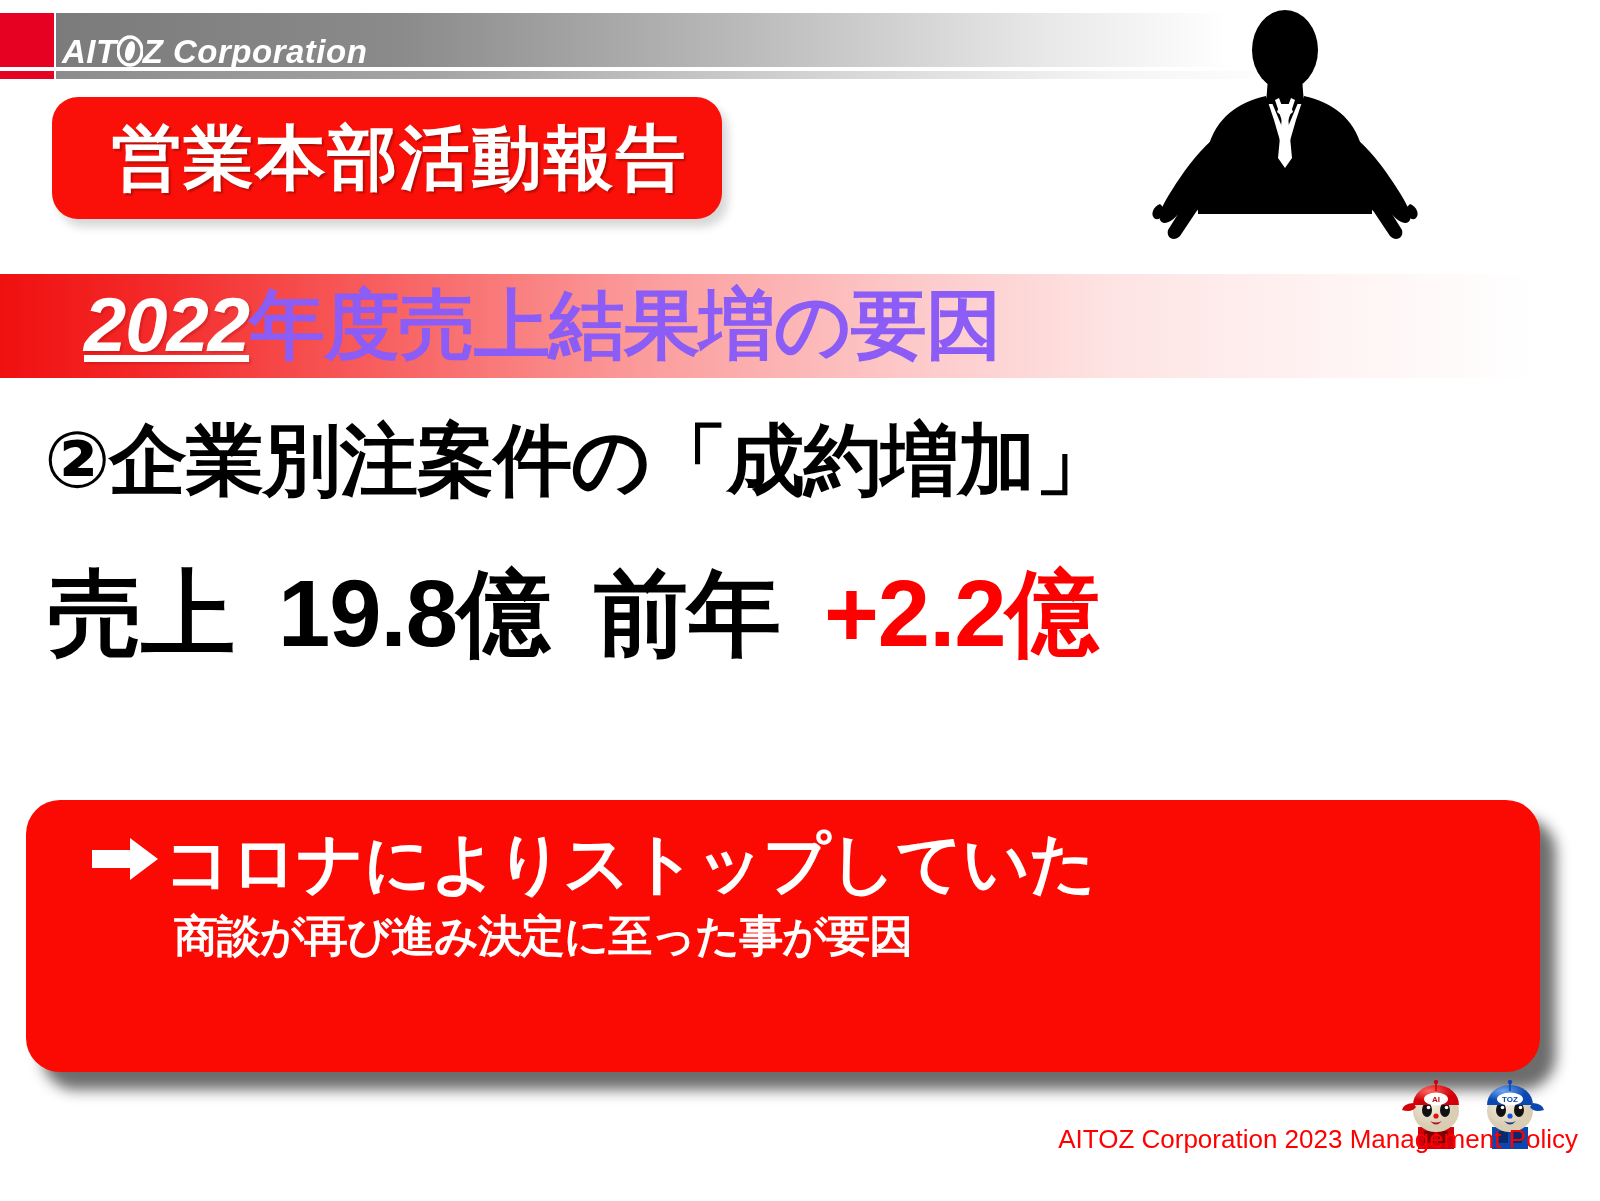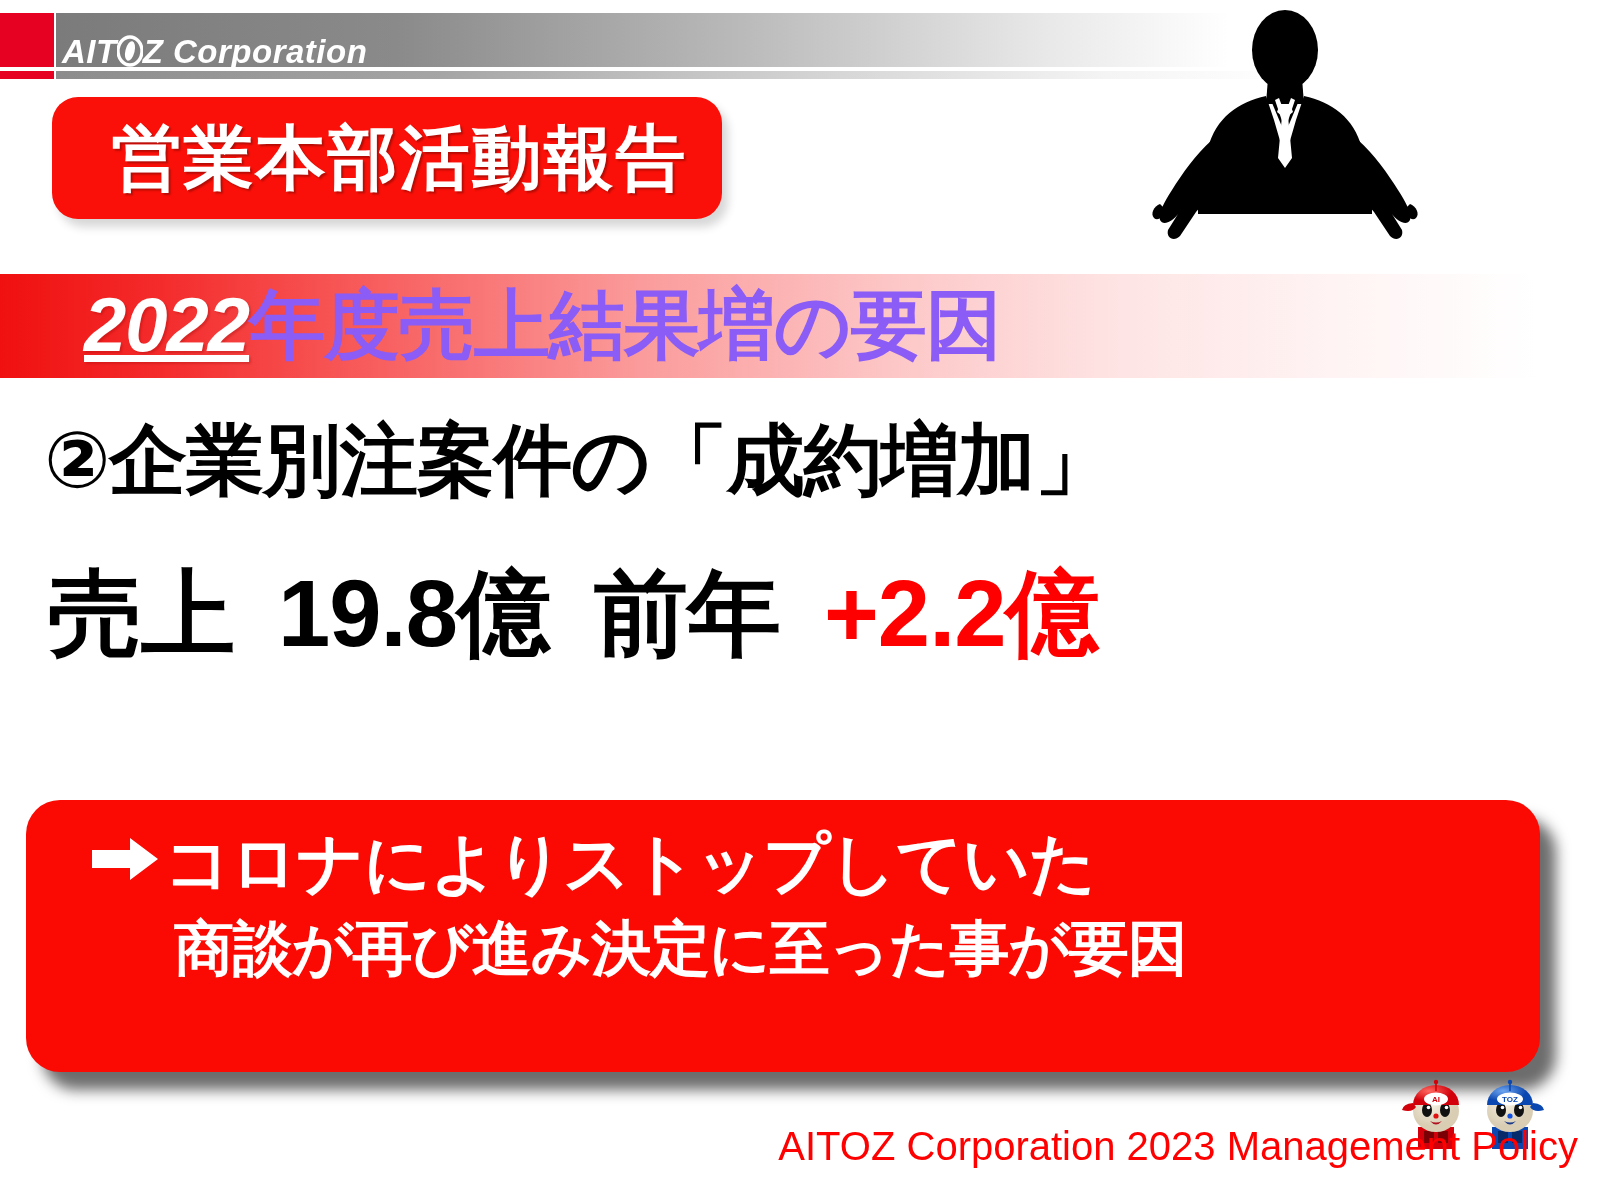--- a/index.html
+++ b/index.html
@@ -209,12 +209,13 @@
     position: absolute;
     left: 148px;
     top: 114px;
-    font-size: 60px;
+    font-size: 44px;
     font-weight: bold;
     color: #ffffff;
     white-space: nowrap;
     line-height: 1.15;
     letter-spacing: -1px;
+    font-family: Liberation Mono, monospace;
   }
   #callout-arrow-icon {
     display: inline-block;

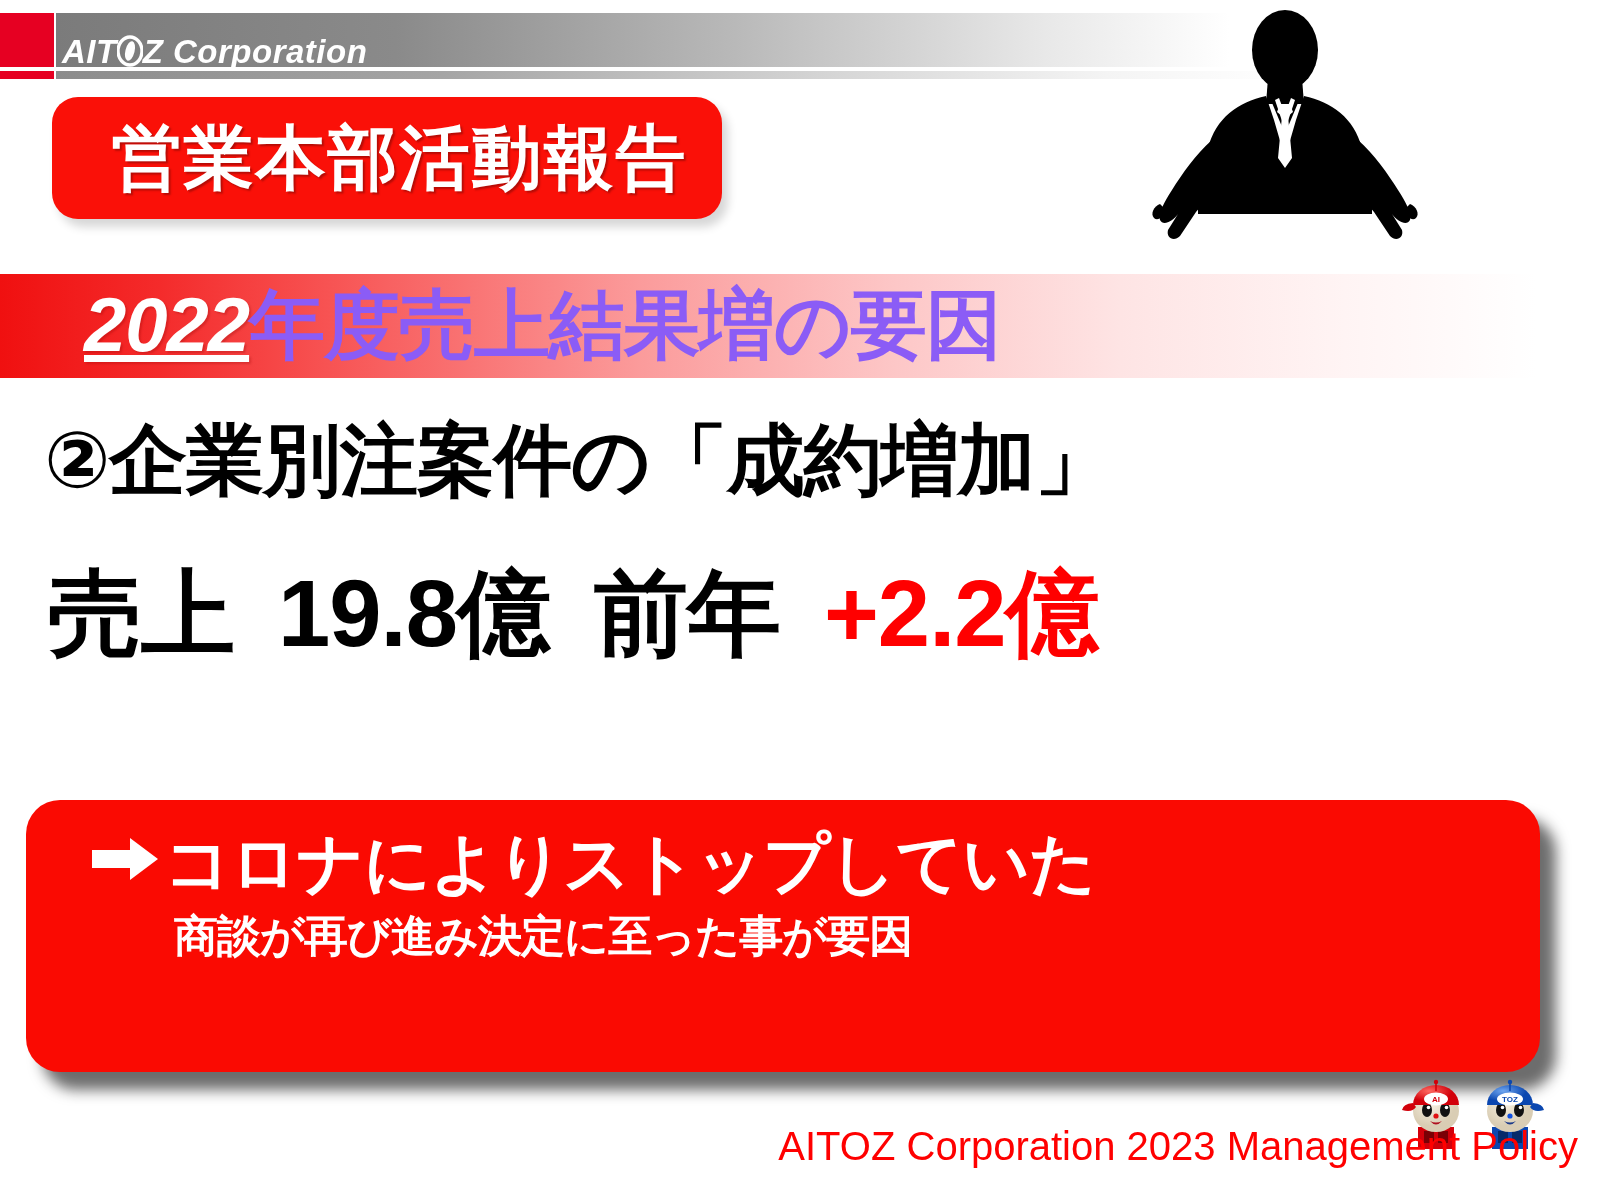--- a/index.html
+++ b/index.html
@@ -240,7 +240,7 @@
     top: 1124px;
     width: 1578px;
     text-align: right;
-    font-size: 40px;
+    font-size: 26px;
     color: #ff0000;
     white-space: nowrap;
   }

